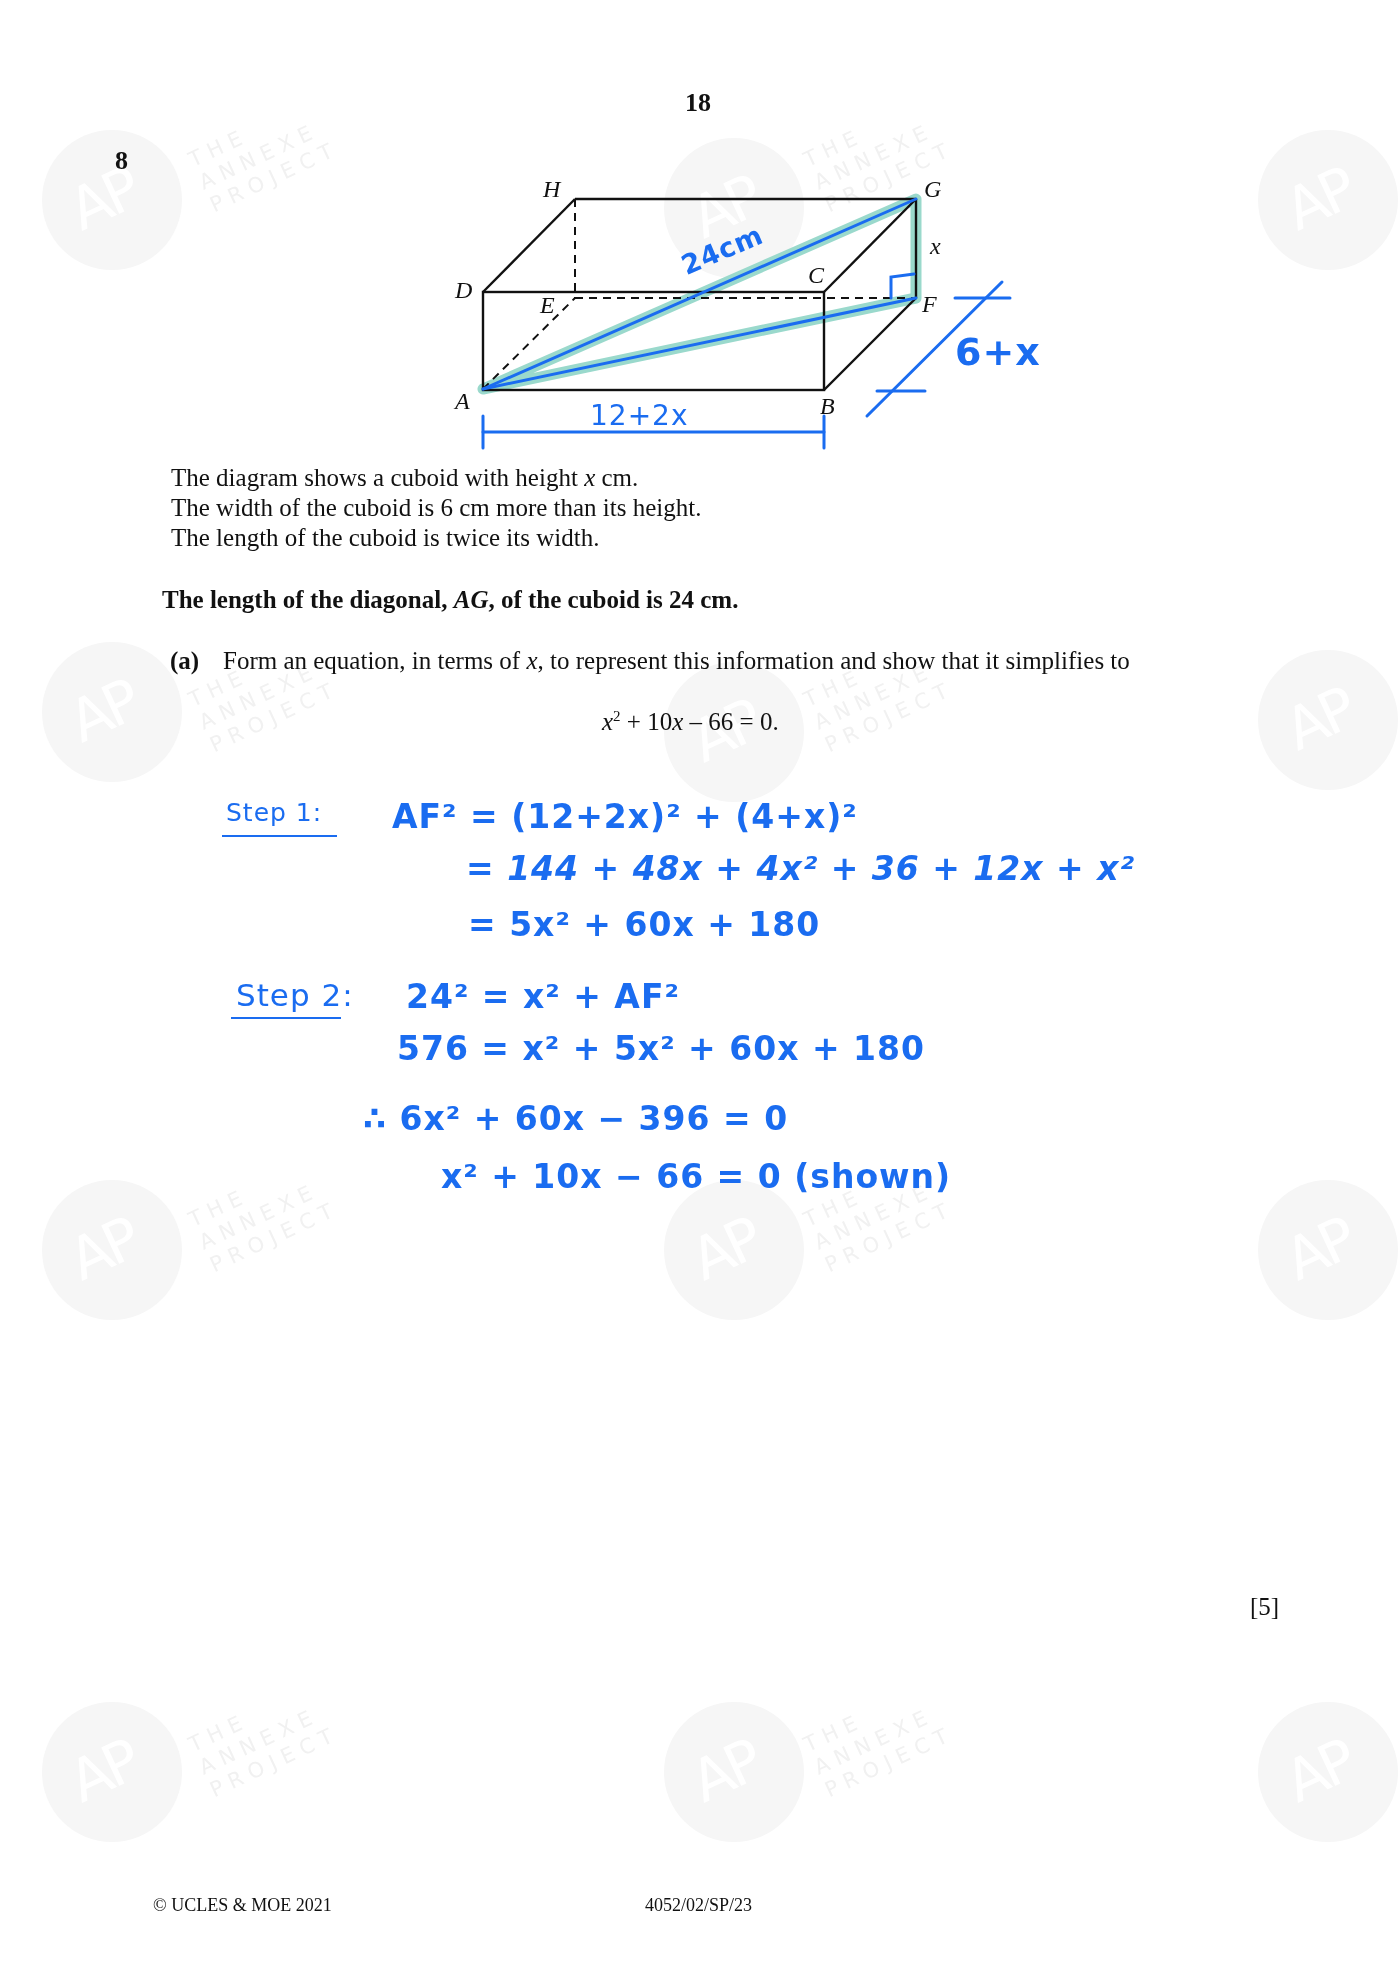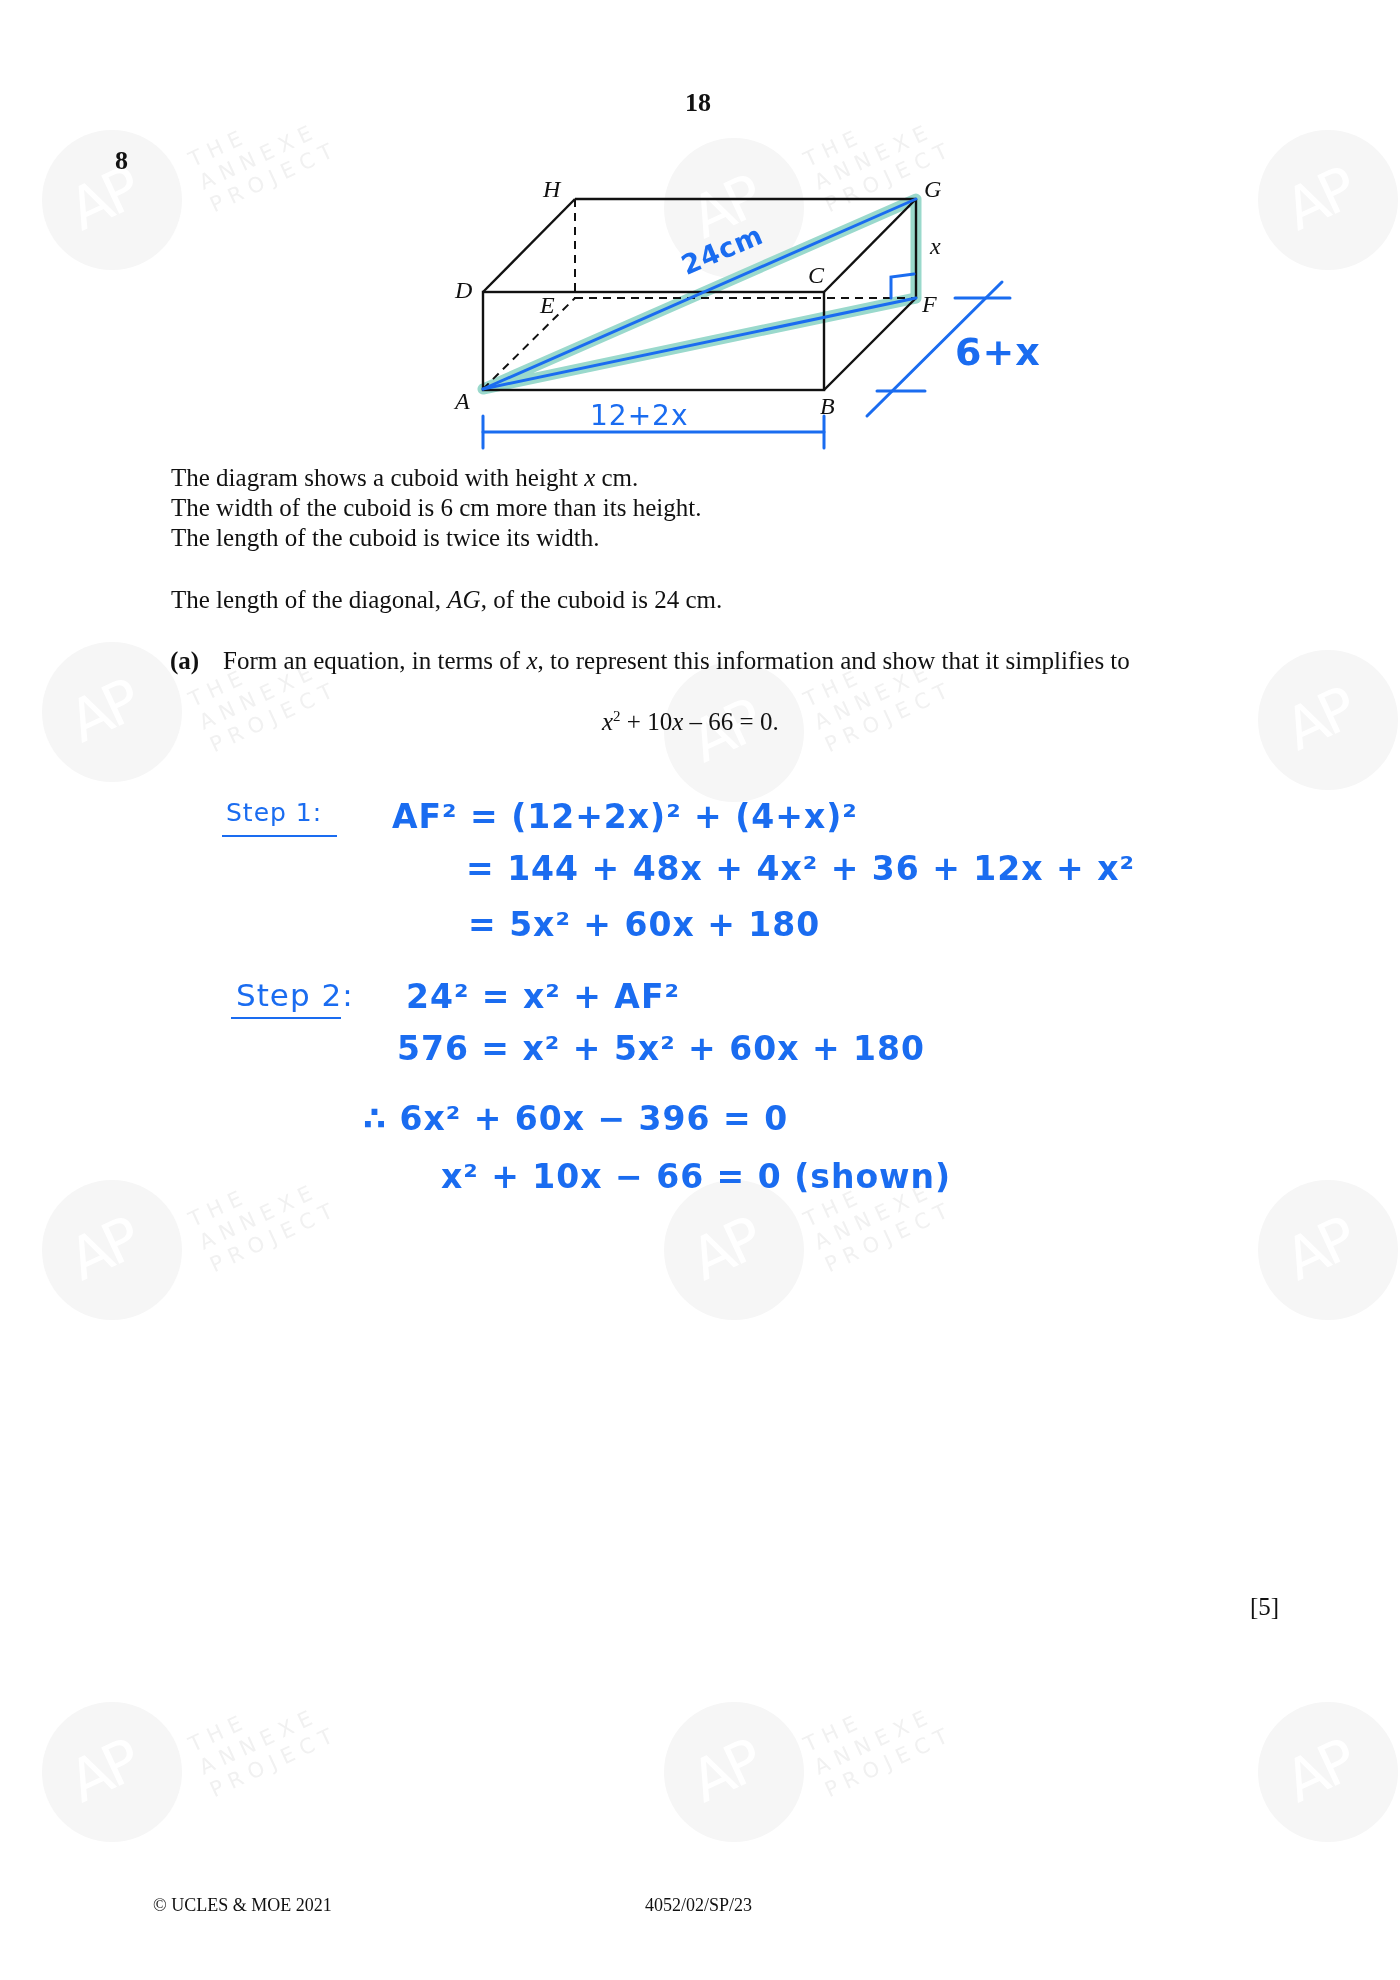--- a/index.html
+++ b/index.html
@@ -130,7 +130,7 @@
 </div>
 <div class="abs print" style="left:171px; top:495px;">The width of the cuboid is 6 cm more than its height.</div>
 <div class="abs print" style="left:171px; top:525px;">The length of the cuboid is twice its width.</div>
-<div class="abs print" style="left:171px; top:587px;">
+<div class="abs print" style="left:162px; top:587px;font-weight:bold;">
   <span>The length of the diagonal, </span><span class="ital">AG</span><span>, of the cuboid is 24 cm.</span>
 </div>
 

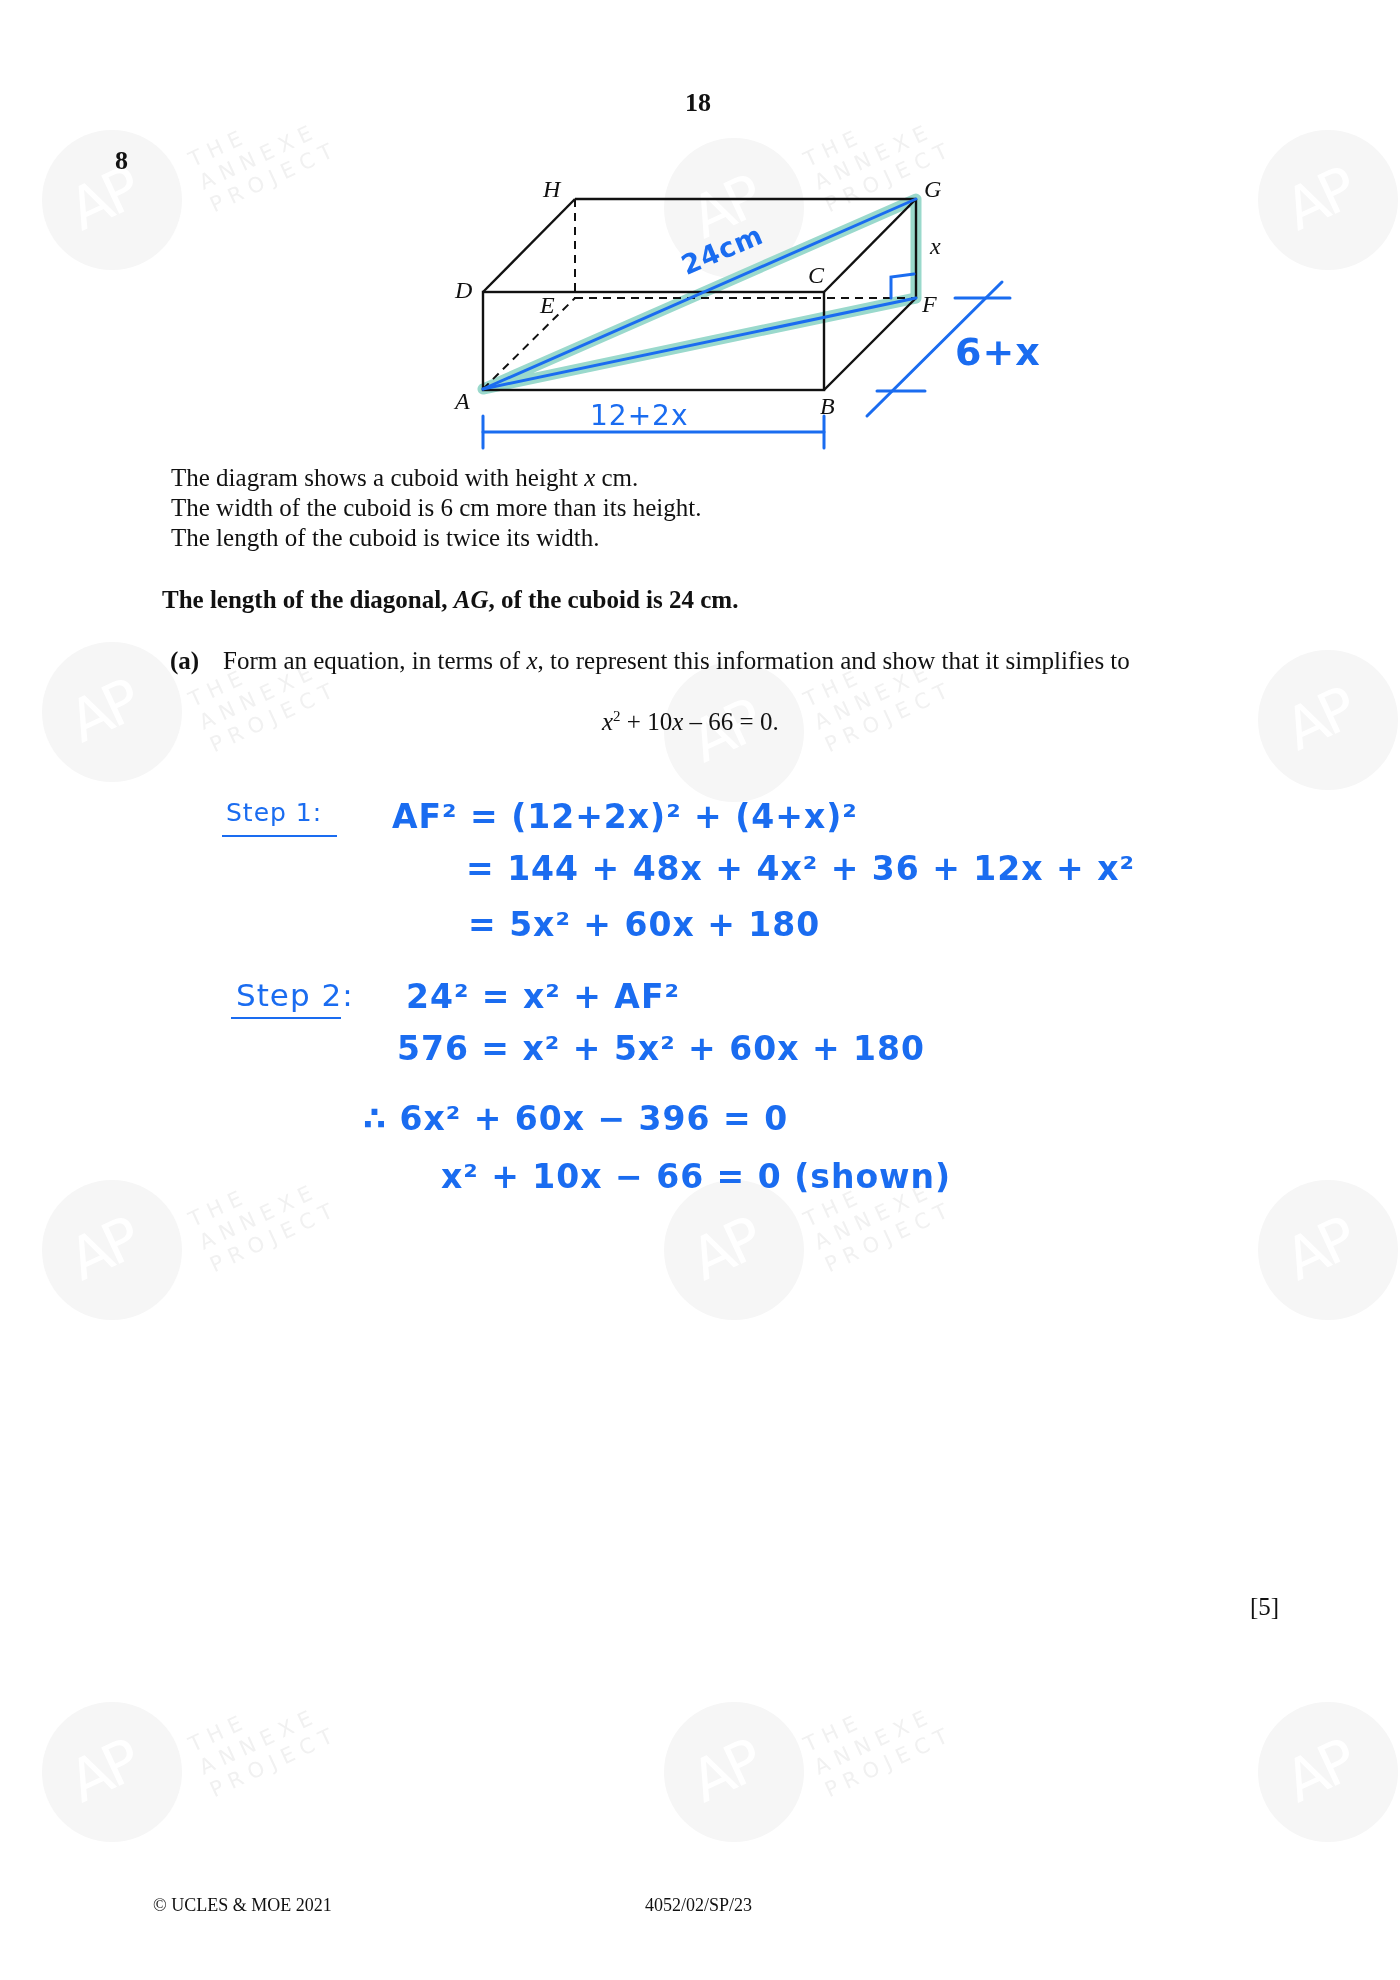--- a/index.html
+++ b/index.html
@@ -146,7 +146,7 @@
   <div class="abs hand" style="left:226px; top:800px; font-size:25px; font-weight:normal;">Step 1:</div>
   <div class="underline-hand" style="left:222px; top:835px; width:115px;"></div>
   <div class="abs hand" style="left:392px; top:800px;">AF² = (12+2x)² + (4+x)²</div>
-  <div class="abs hand" style="left:466px; top:852px;">= 144 + 48x + 4x² + 36 + 12x + x²</div>
+  <div class="abs hand" style="left:466px; top:852px;font-style:italic;">= 144 + 48x + 4x² + 36 + 12x + x²</div>
   <div class="abs hand" style="left:468px; top:908px;">= 5x² + 60x + 180</div>
 
   <div class="abs hand" style="left:236px; top:980px; font-size:31px; font-weight:normal;">Step 2:</div>

